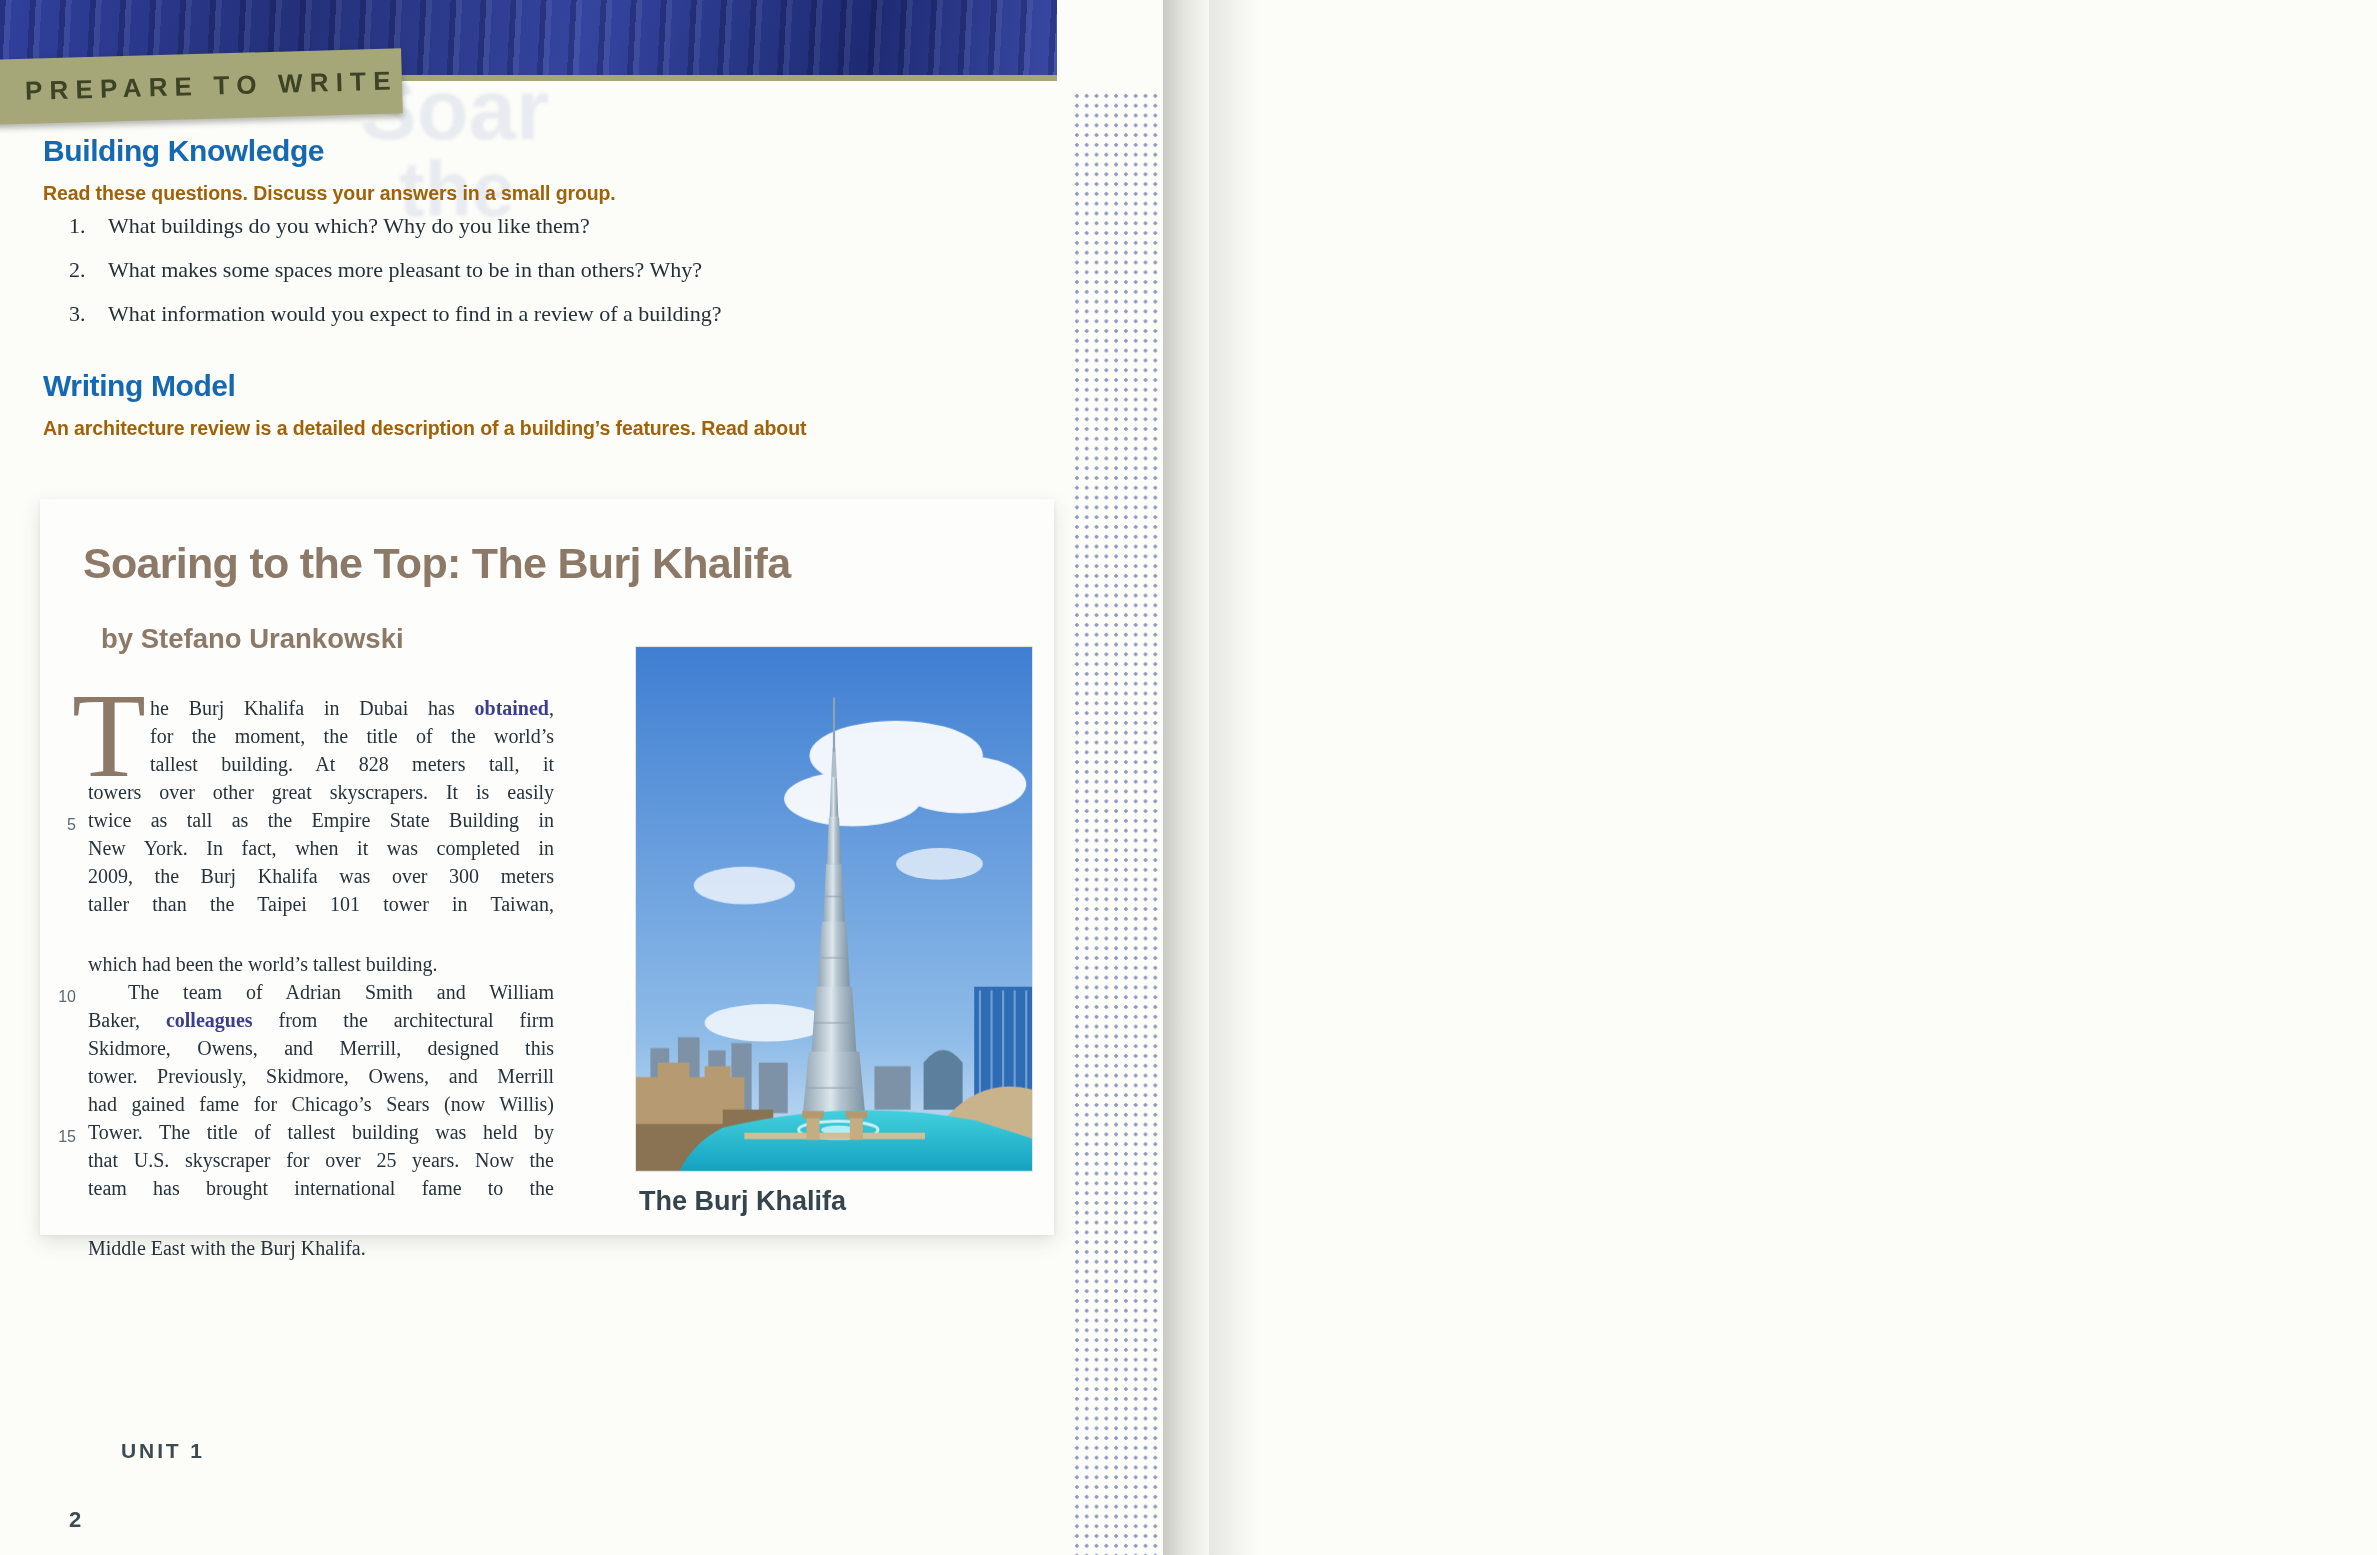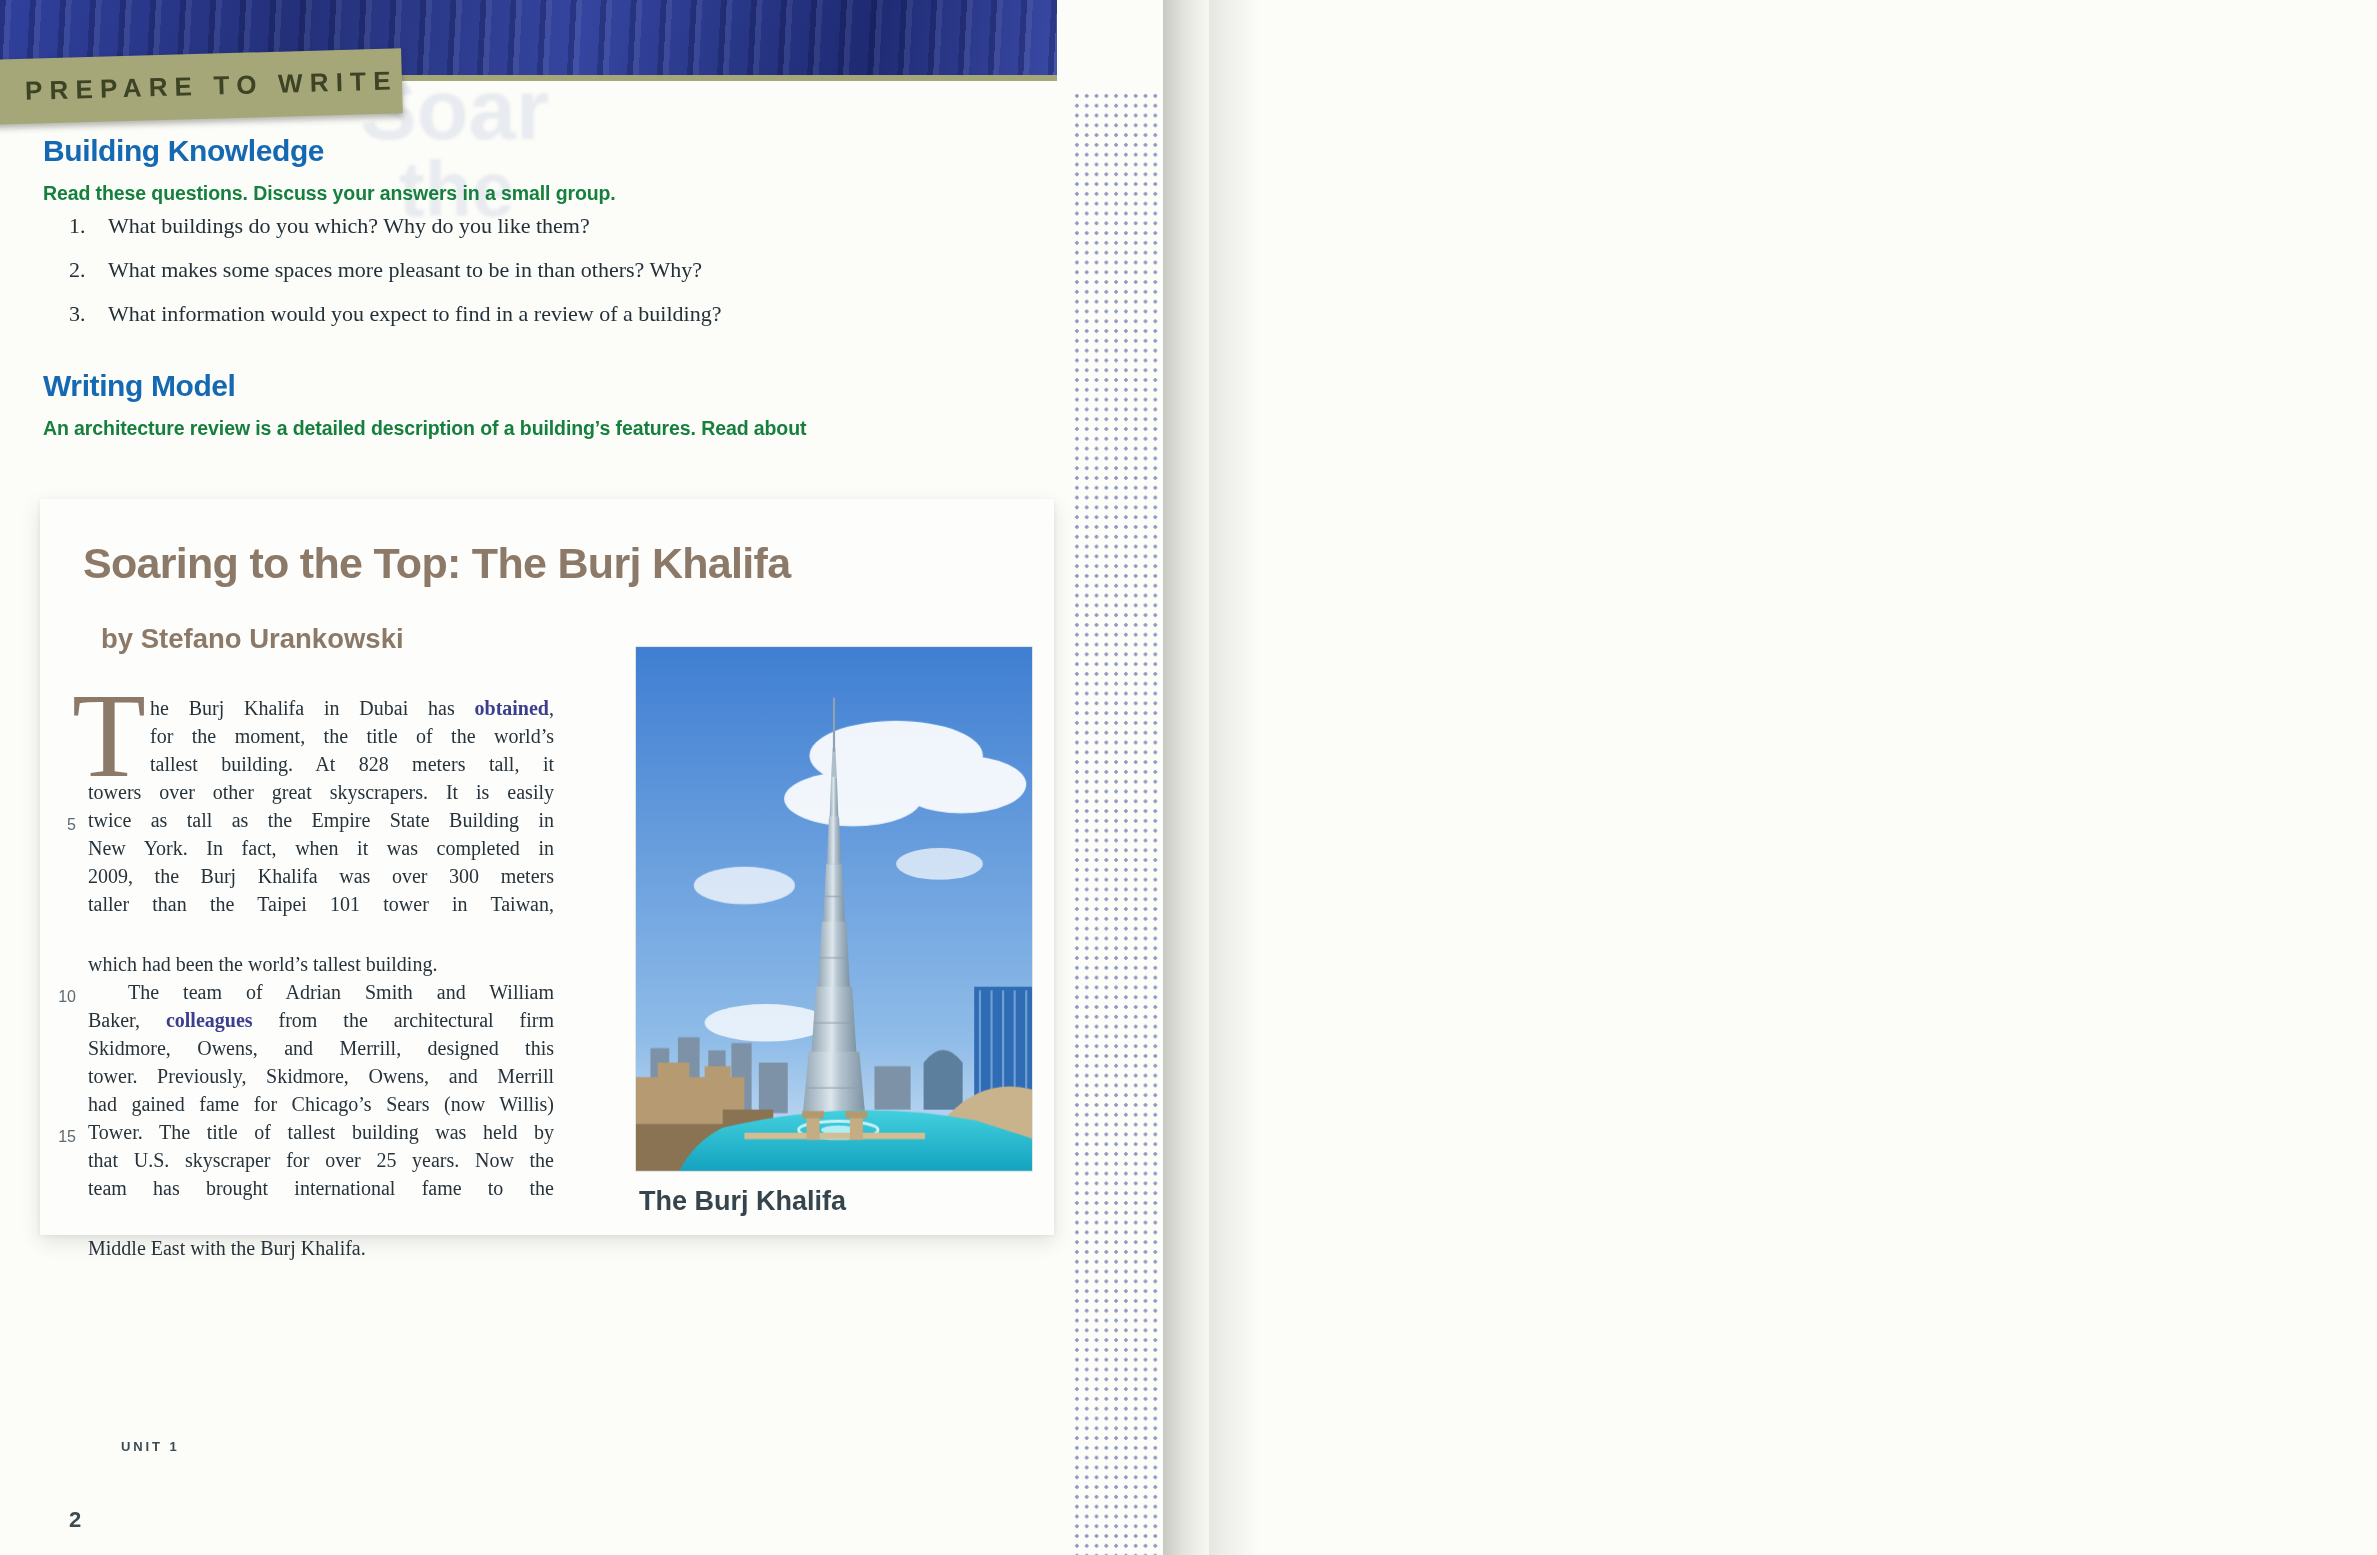--- a/index.html
+++ b/index.html
@@ -41,7 +41,7 @@
   .bk-head{left:43px;top:134px;}
   .wm-head{left:43px;top:369px;}
   .sans-intro{position:absolute;font-family:"Liberation Sans",sans-serif;font-weight:bold;
-     font-size:19.5px;color:#15803d;letter-spacing:-0.1px;line-height:29px;}
+     font-size:19.5px;color:#a16207;letter-spacing:-0.1px;line-height:29px;}
   .bk-intro{left:43px;top:179px;}
   .wm-intro{left:43px;top:414px;}
   .questions{position:absolute;left:69px;top:213px;font-size:22px;color:#243039;}

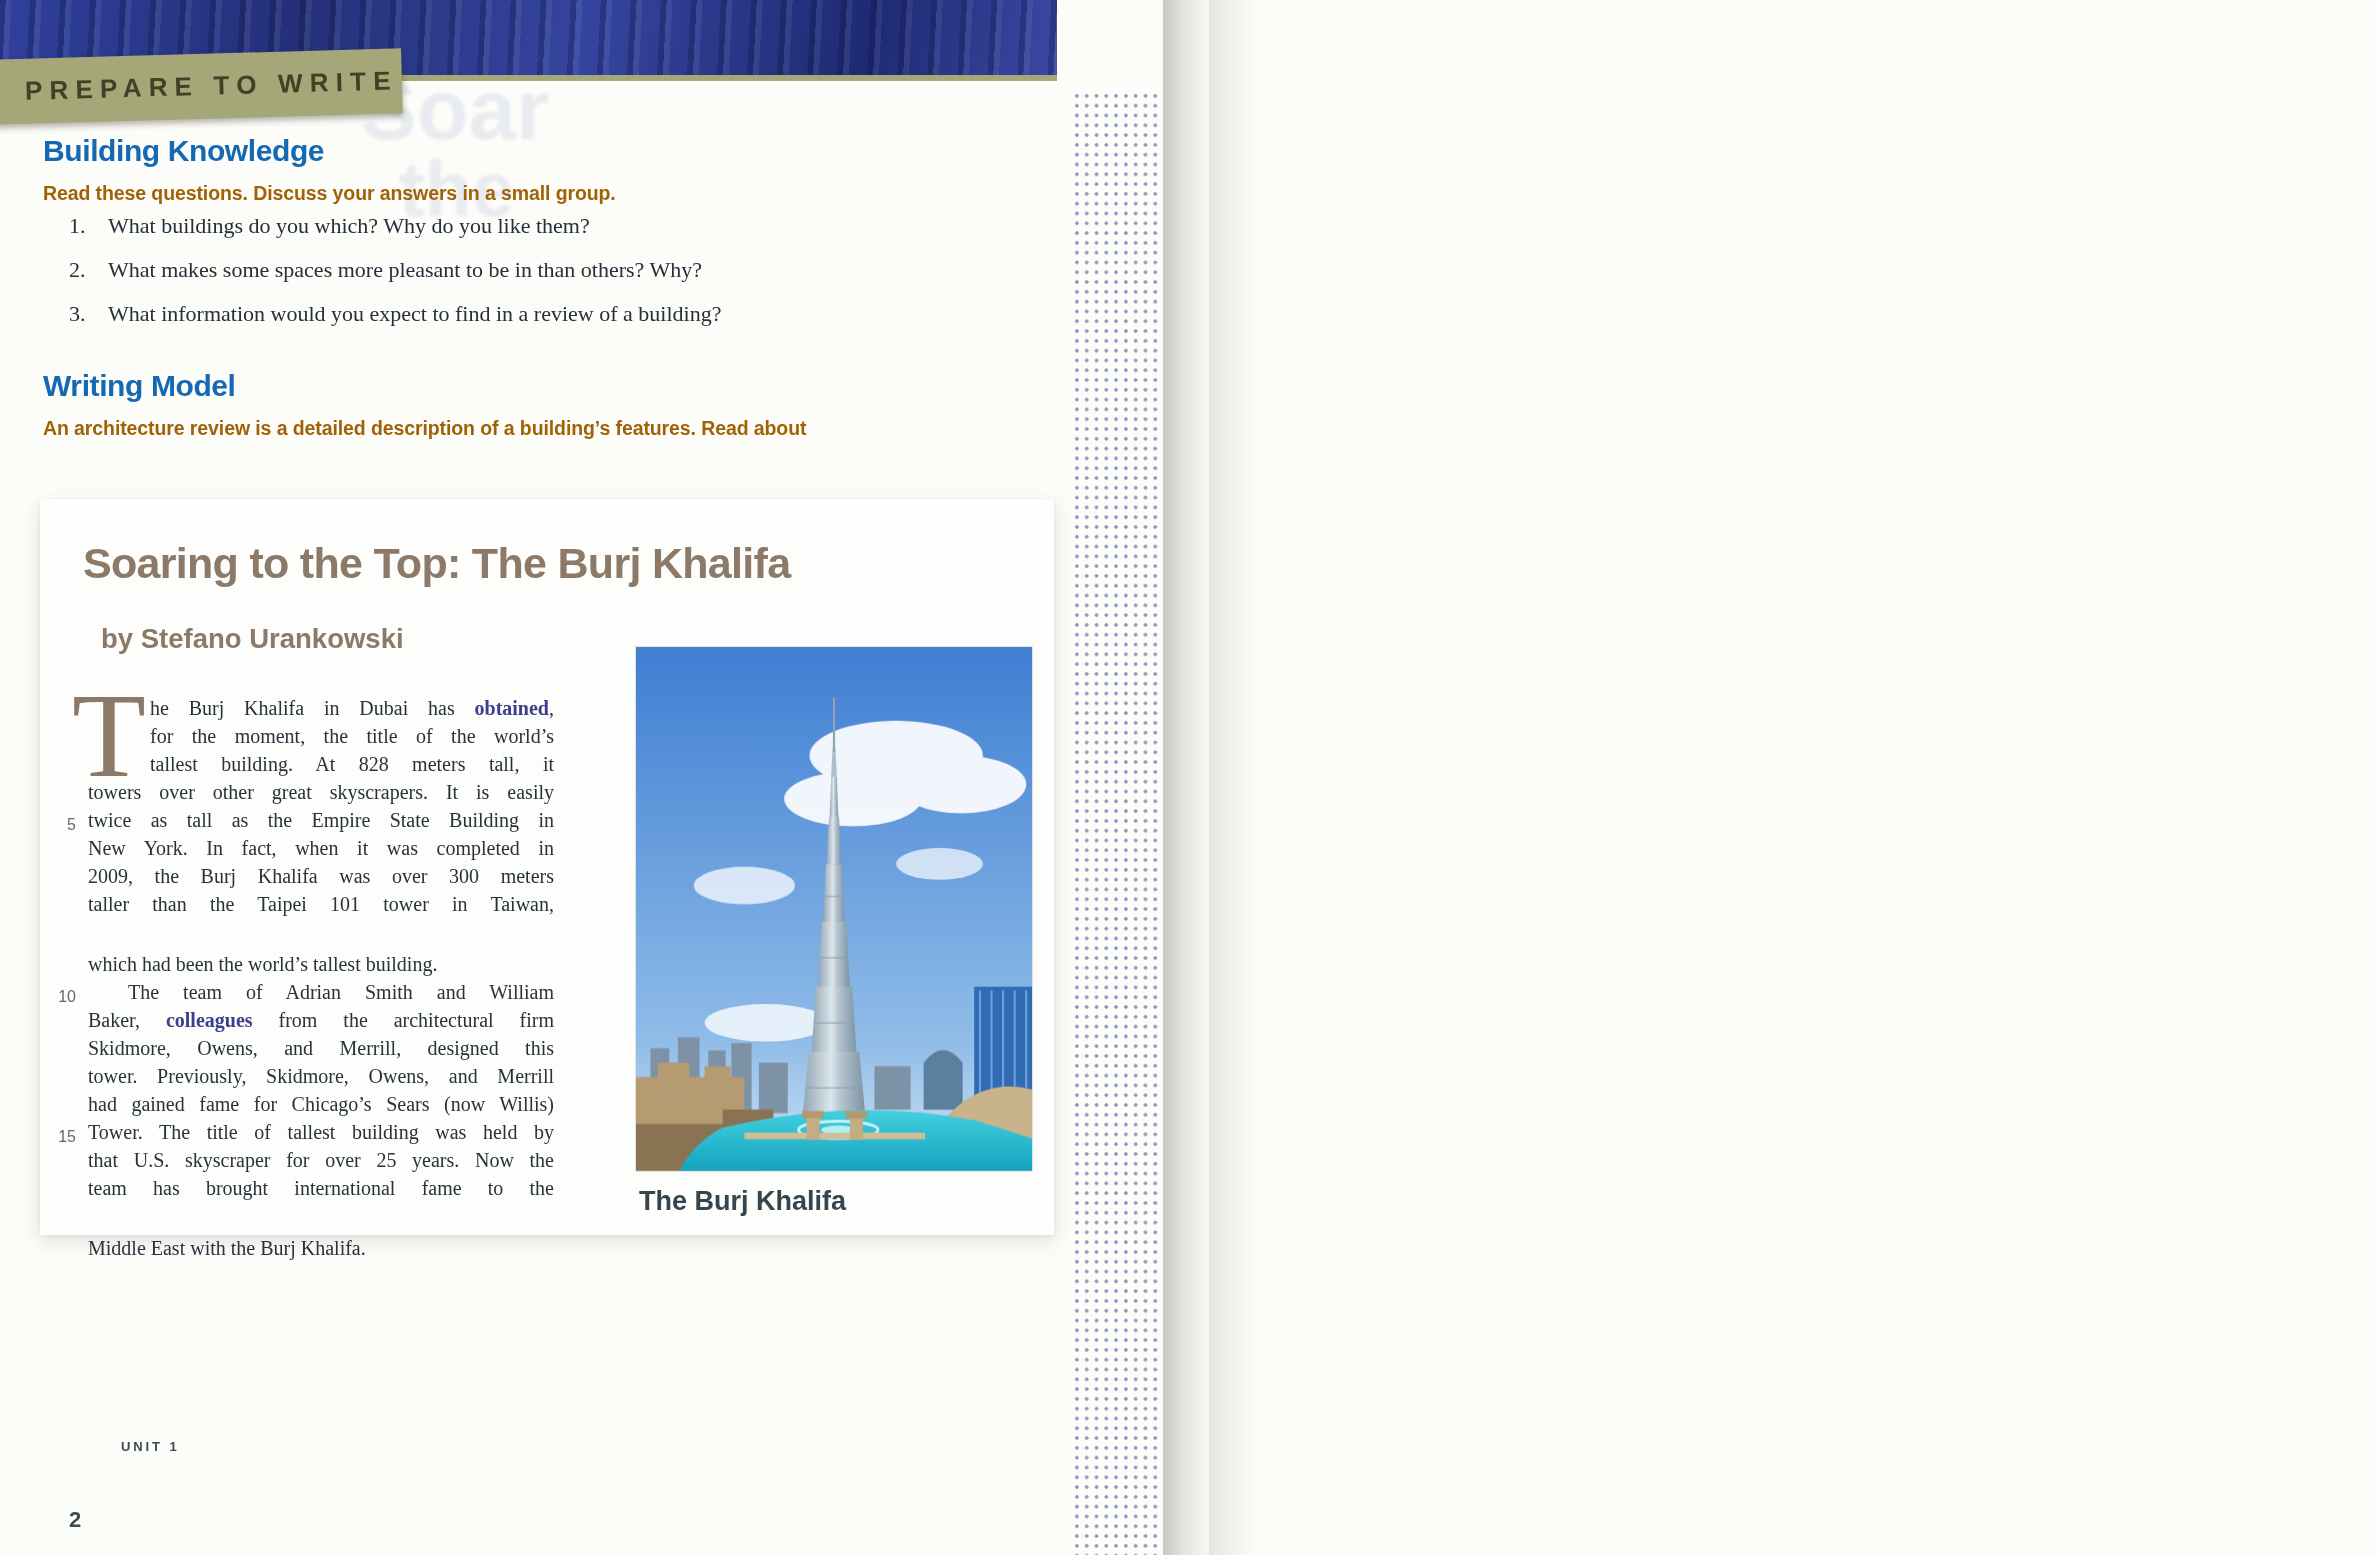--- a/index.html
+++ b/index.html
@@ -78,7 +78,7 @@
   .footer{position:absolute;font-family:"Liberation Sans",sans-serif;font-weight:bold;
      color:#3c4b52;}
   .f-num-l{left:69px;top:1507px;font-size:22px;}
-  .f-unit{left:121px;top:1439px;font-size:13px;letter-spacing:2.9px;}
+  .f-unit{left:121px;top:1439px;font-size:21px;letter-spacing:2.9px;}
 </style>
 </head>
 <body>

